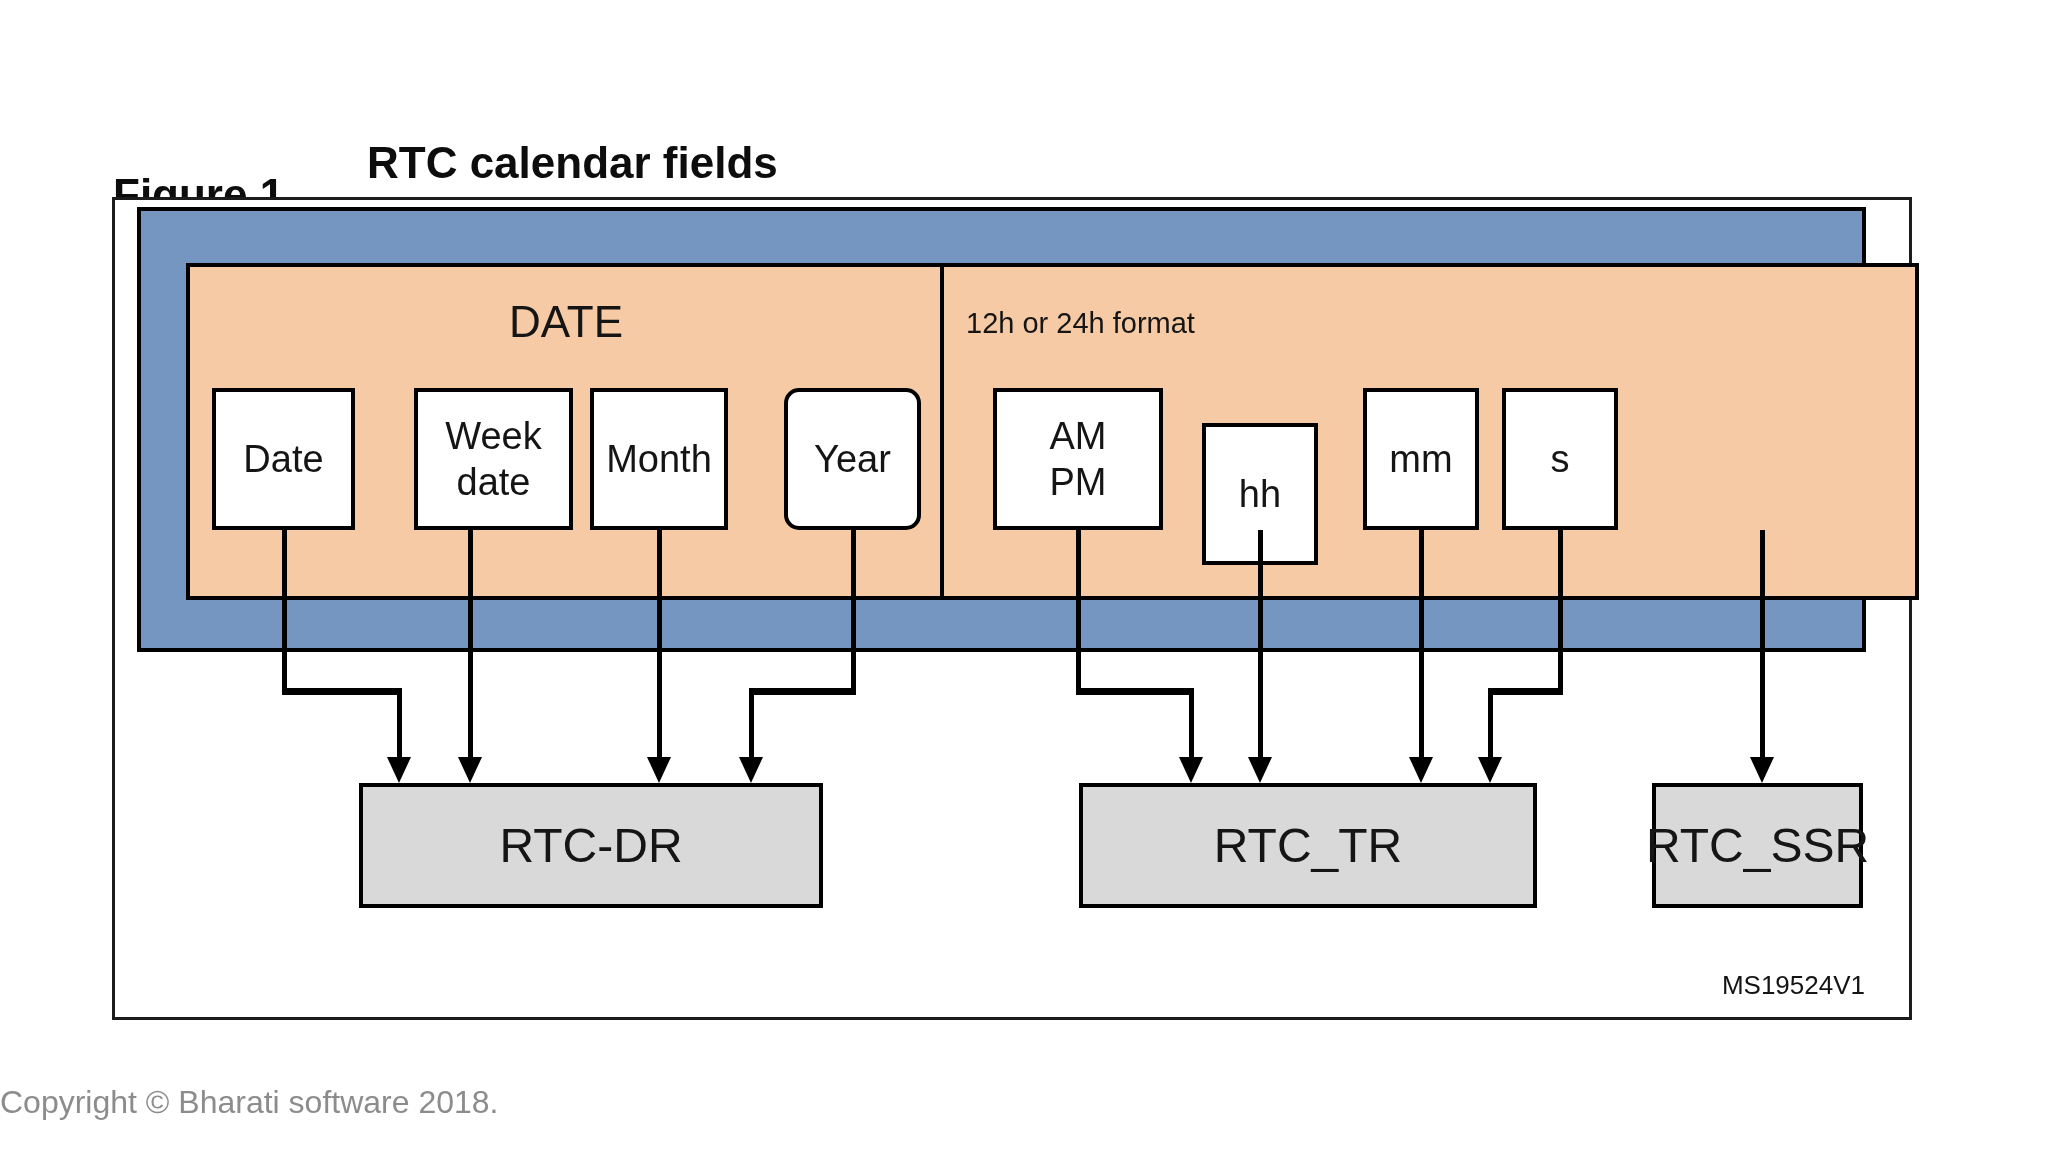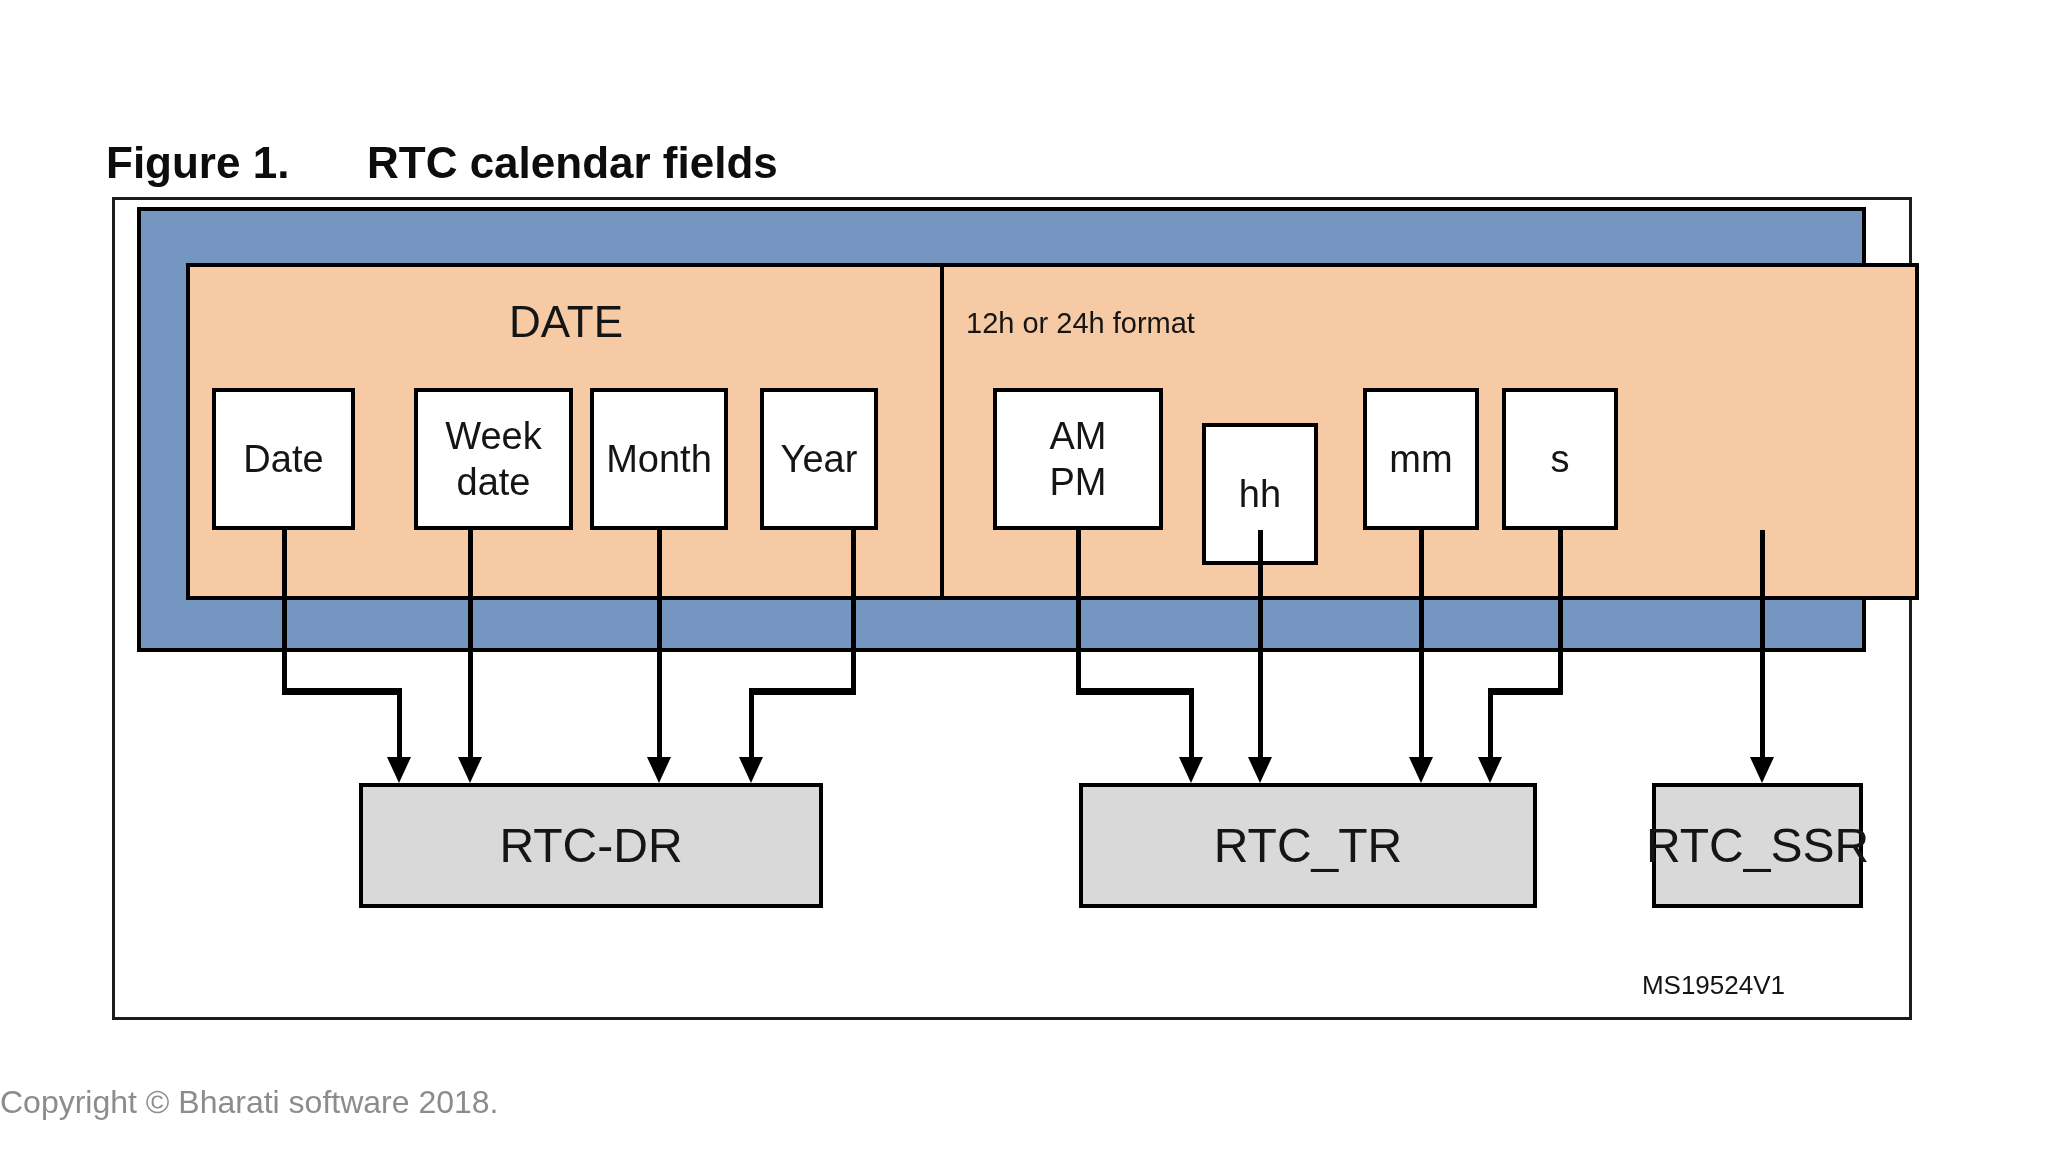--- a/index.html
+++ b/index.html
@@ -10,7 +10,7 @@
   .stage *{box-sizing:border-box;}
   
   .cap{position:absolute;top:138px;font-weight:bold;font-size:44px;color:#0d0d0d;white-space:nowrap;}
-  .cap.lbl{left:106px;}
+  .cap.lbl{left:113px;margin-top:32px;}
   .cap.ttl{left:367px;}
   
   .frame{position:absolute;left:112px;top:197px;width:1800px;height:823px;border:3px solid #1c1c1c;background:#ffffff;}

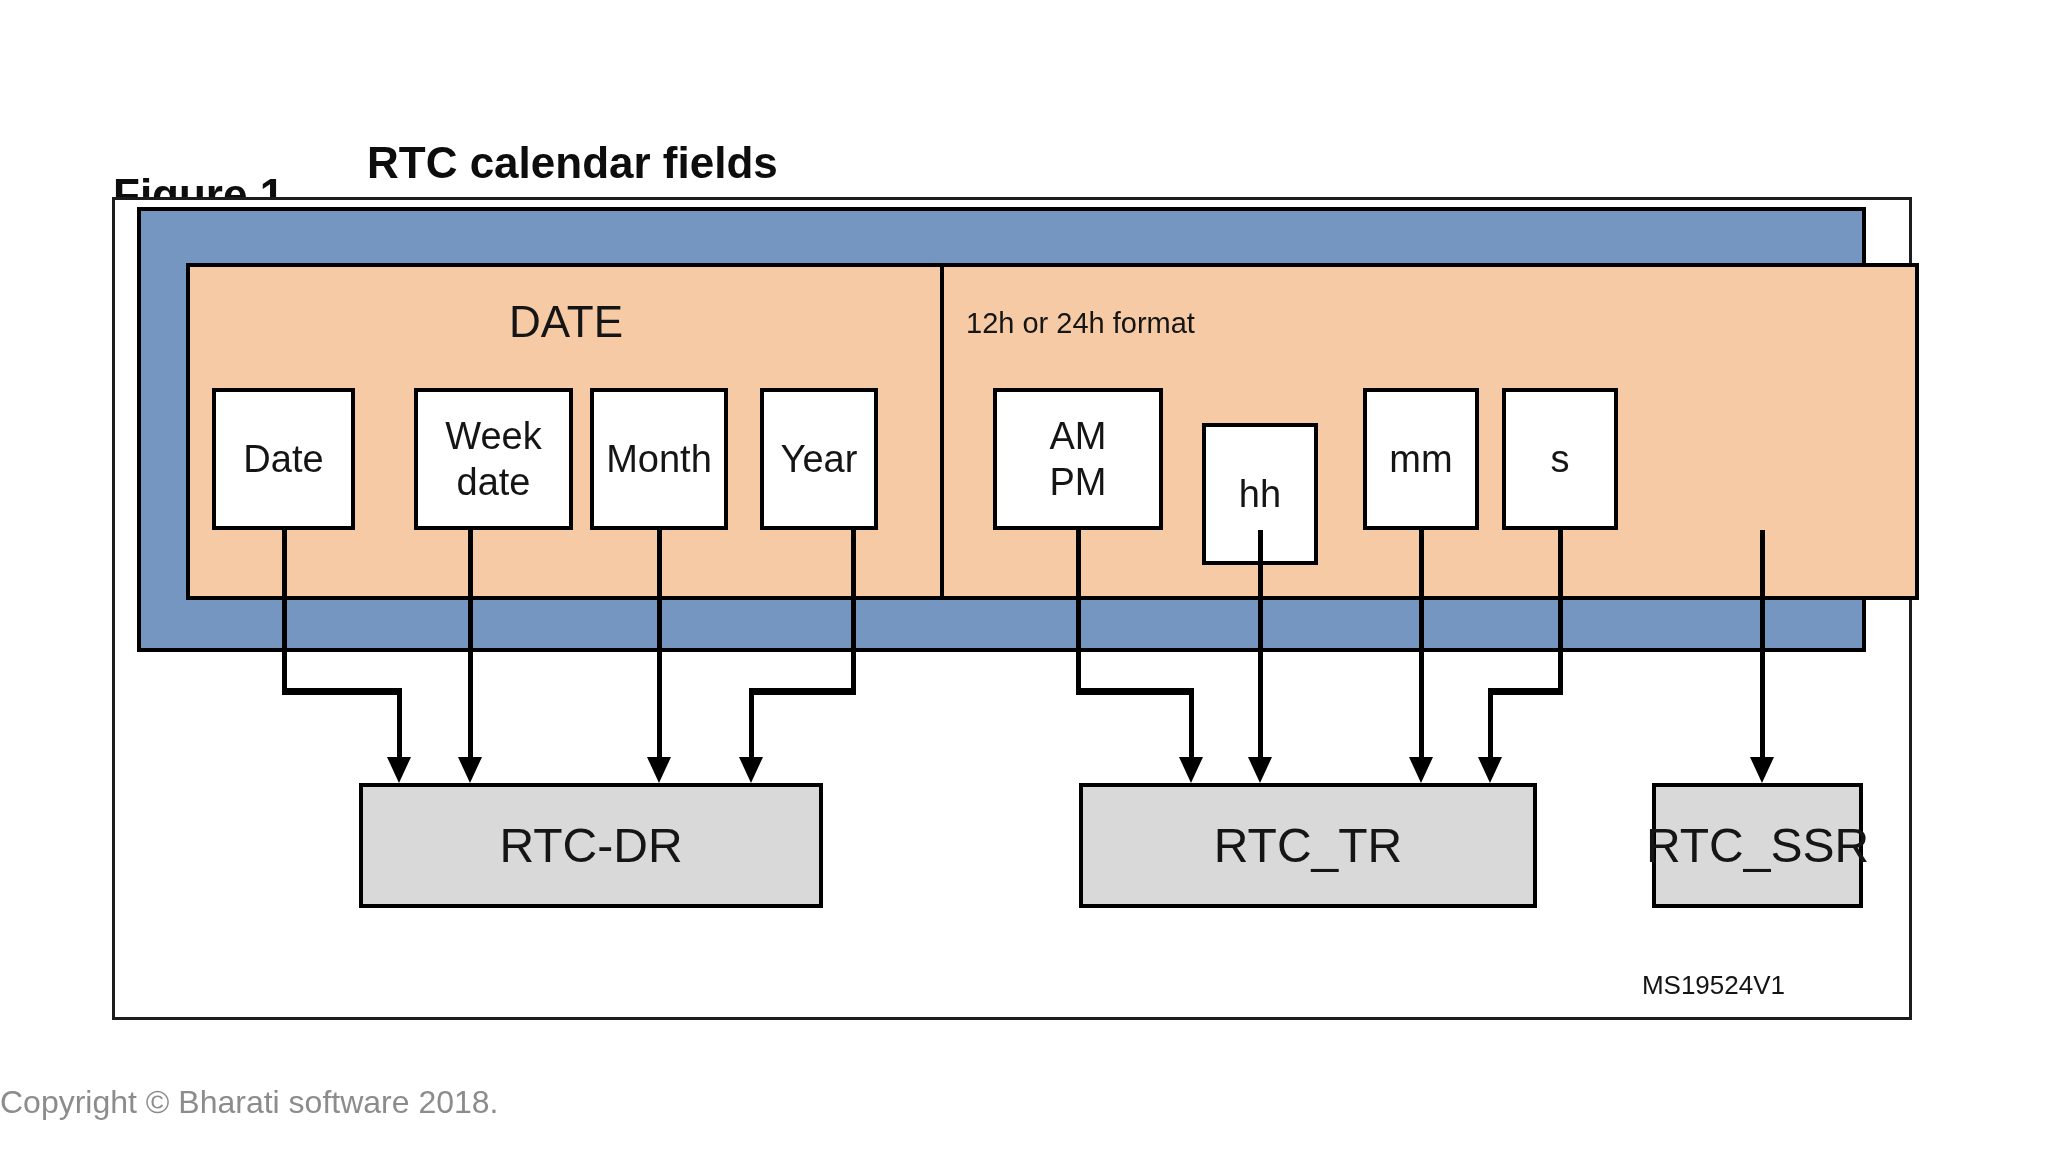--- a/index.html
+++ b/index.html
@@ -58,7 +58,7 @@
   <div class="field" style="left:414px;width:159px;"><span>Week
 date</span></div>
   <div class="field" style="left:590px;width:138px;"><span>Month</span></div>
-  <div class="field" style="left:760px;width:118px;"><span>Year</span></div>
+  <div class="field" style="left:784px;width:137px;border-radius:15px;"><span>Year</span></div>
 
   <div class="field" style="left:993px;width:170px;"><span>AM
 PM</span></div>

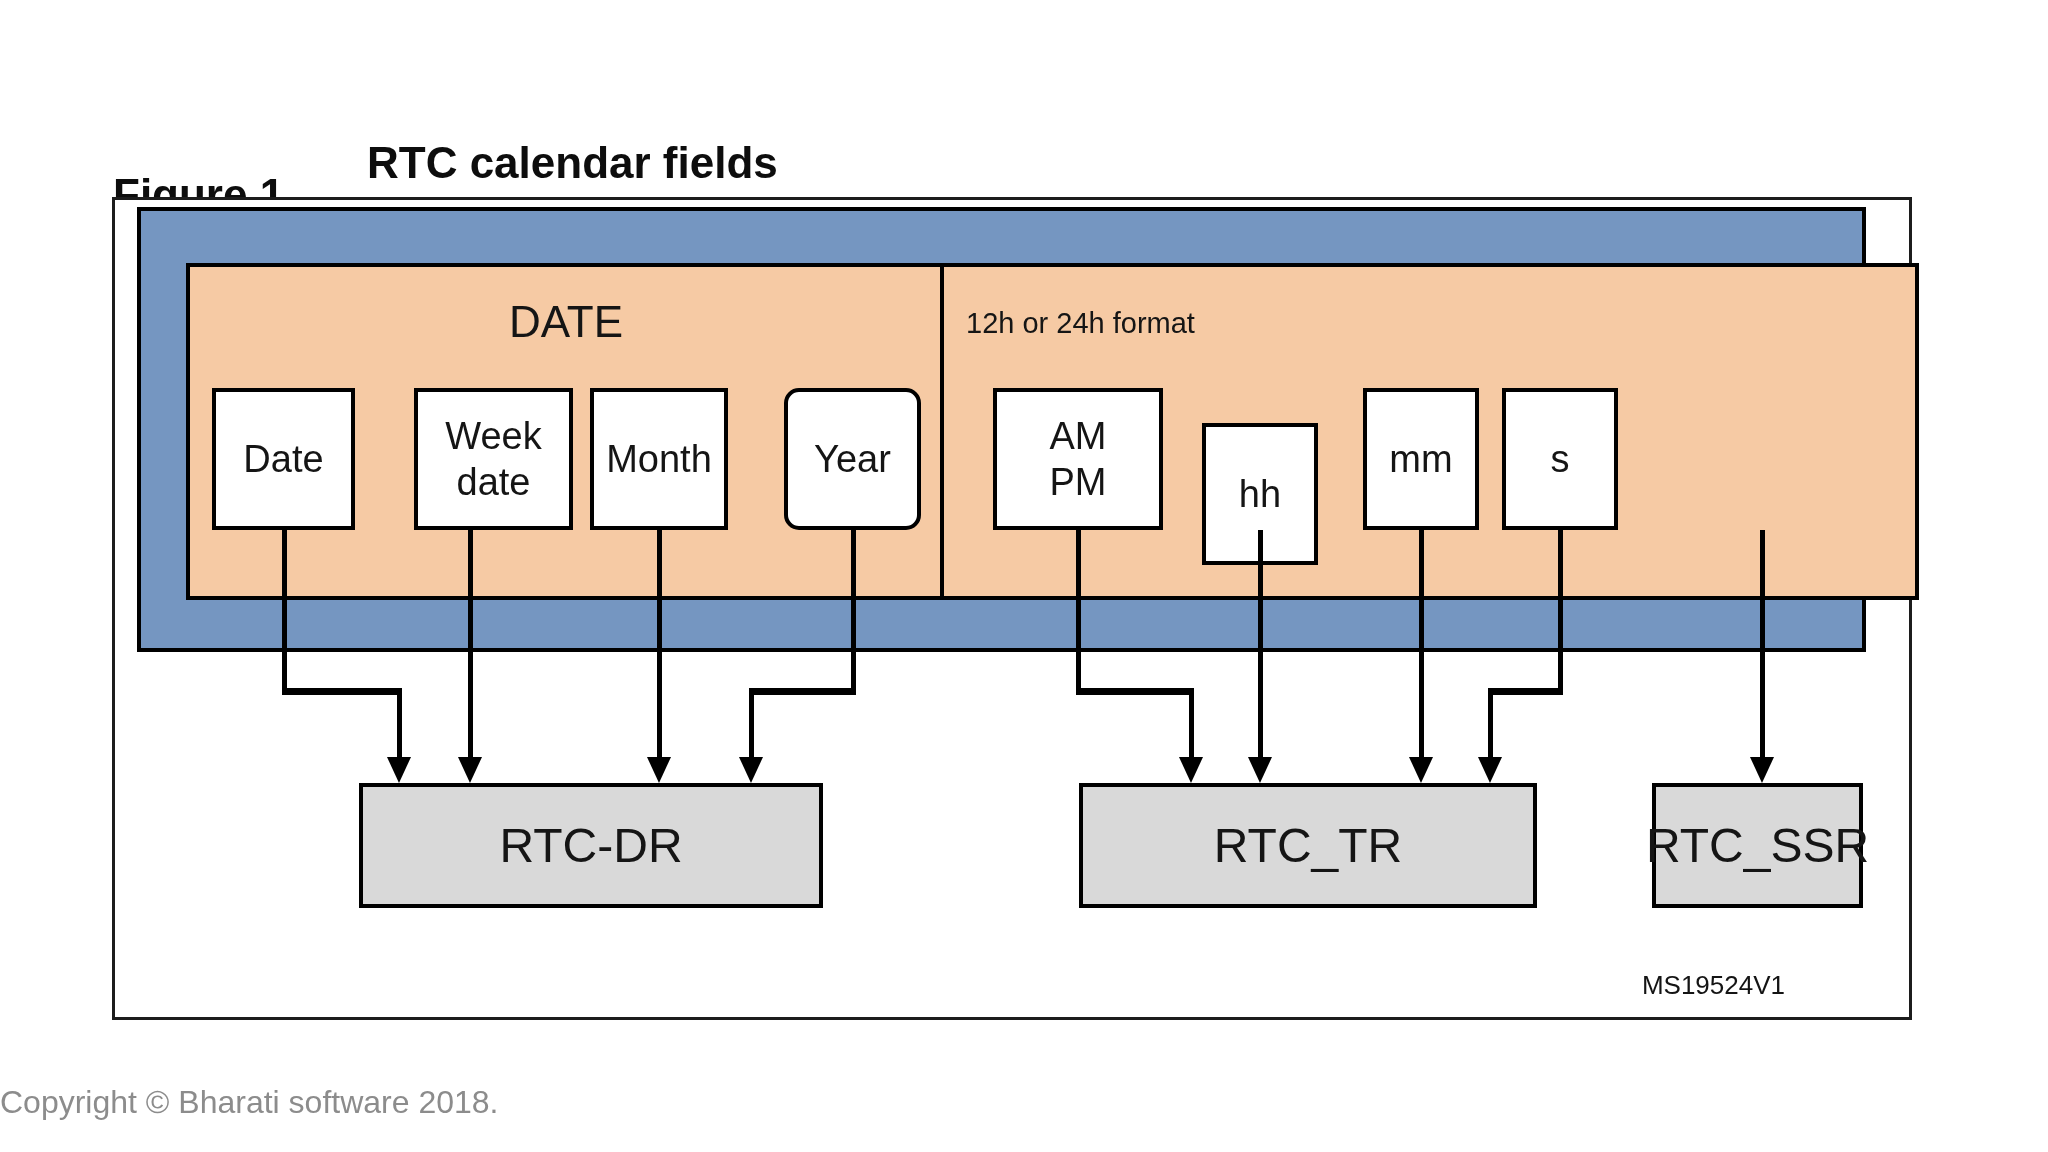--- a/index.html
+++ b/index.html
@@ -31,7 +31,7 @@
   
   .reg{position:absolute;top:783px;height:125px;border:4px solid #000;background:var(--register,#D9D9D9);
        display:flex;align-items:center;justify-content:center;font-size:48px;color:#151515;}
-  .watermark{position:absolute;left:1520px;top:970px;width:265px;text-align:right;font-size:26px;color:#141414;}
+  .watermark{position:absolute;left:1600px;top:970px;width:265px;text-align:right;font-size:26px;color:#141414;}
   .copyright{position:absolute;left:0;top:1084px;width:100%;text-align:left;font-size:32px;color:#8C8C8C;}
 </style>
 </head>

